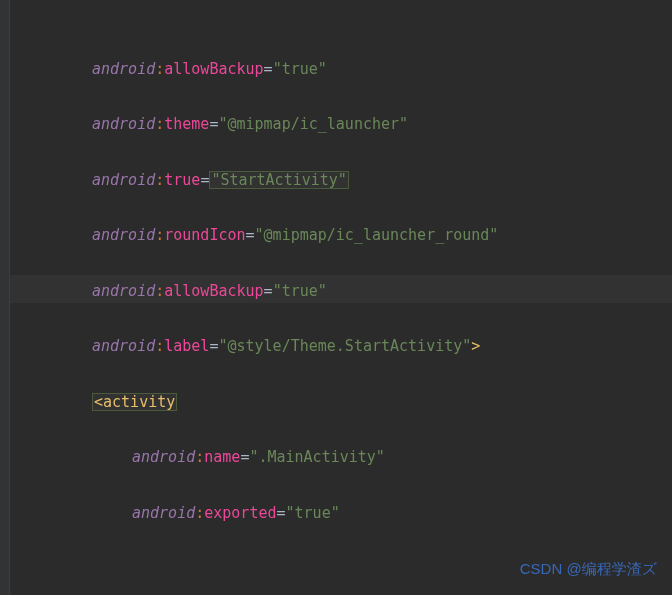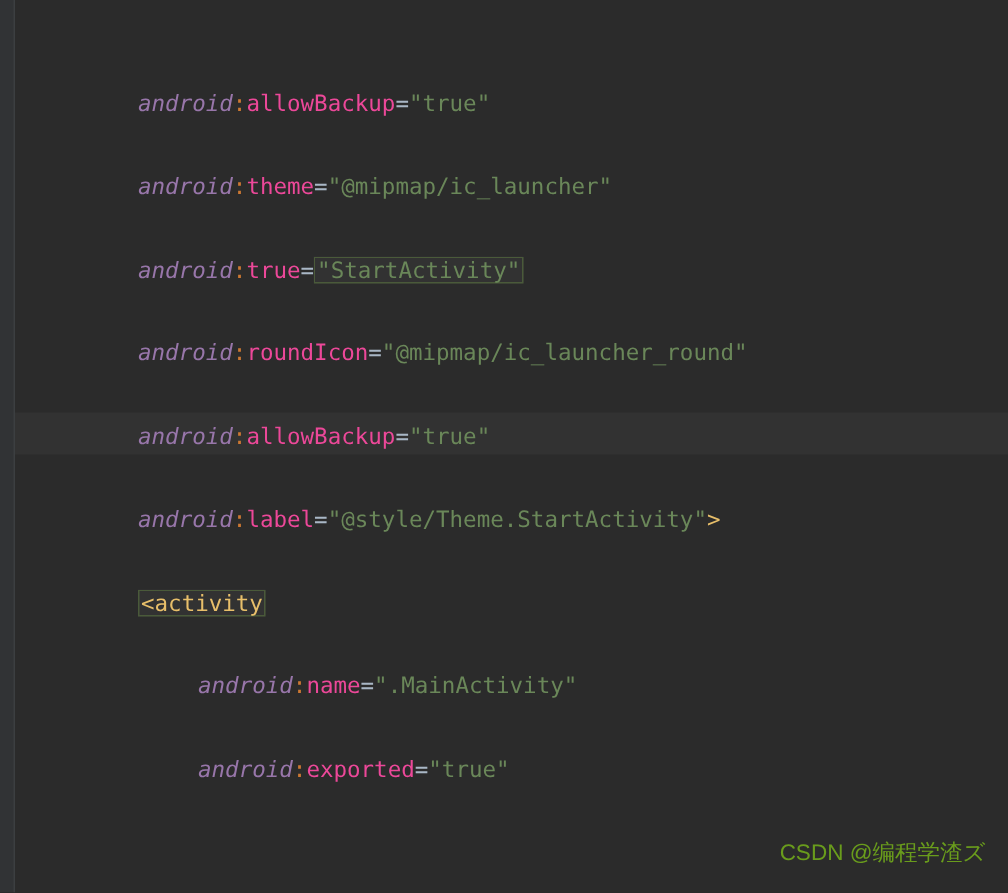--- a/index.html
+++ b/index.html
@@ -57,7 +57,7 @@
       position: absolute;
       right: 15px;
       bottom: 12px;
-      color: #84cc16;
+      color: #3b82f6;
       font-size: 15px;
       font-family: sans-serif;
       opacity: 0.7;

